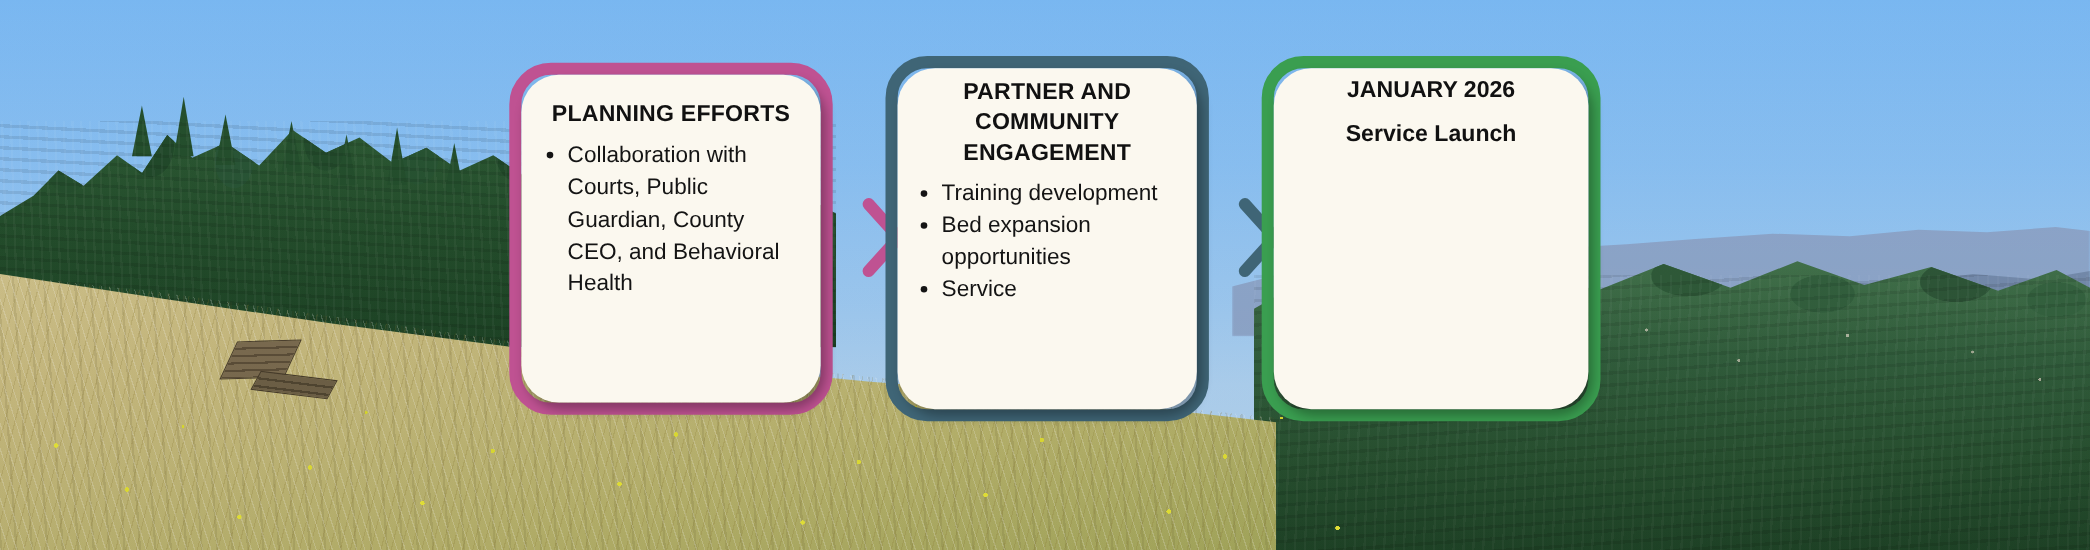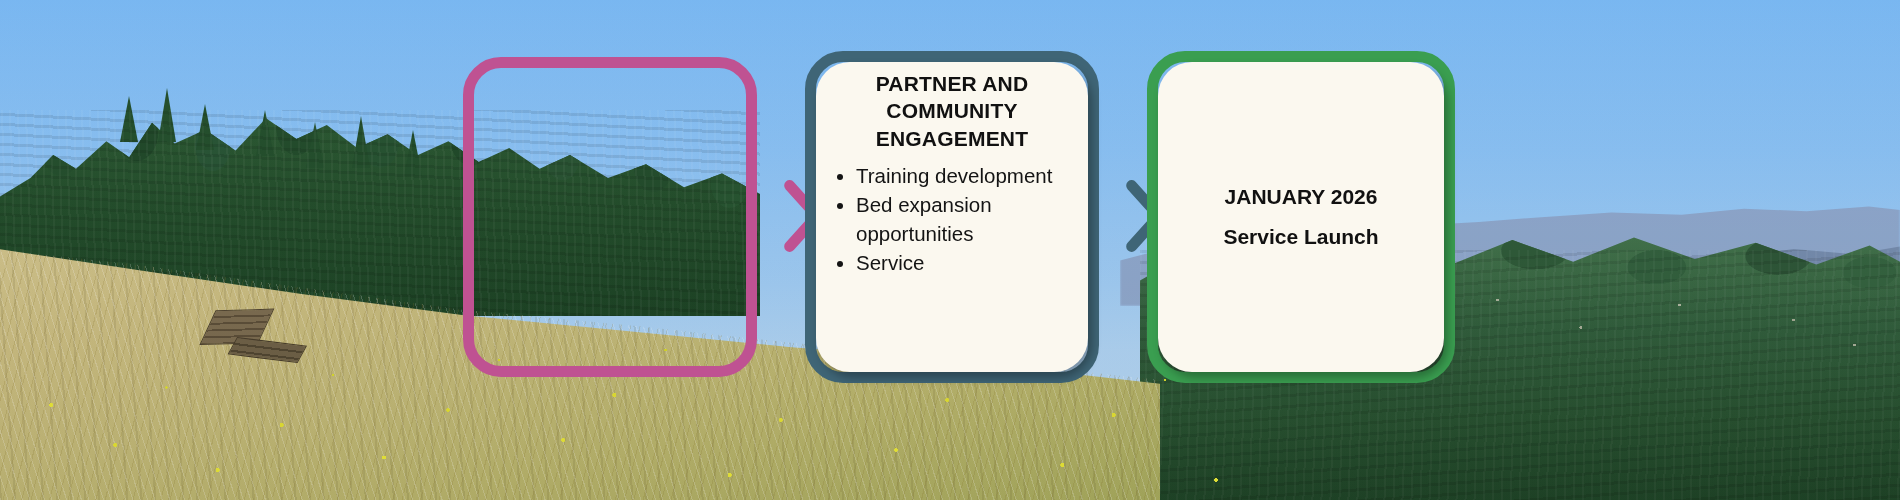--- a/index.html
+++ b/index.html
@@ -242,7 +242,7 @@
   #chev2  { left: 1128px; top: 176px; color: #3f6576; }
 
   
-  #card3 { left: 1158px; top: 62px; width: 286px; height: 310px; padding: 0; justify-content: center; }
+  #card3 { left: 1158px; top: 62px; width: 286px; height: 310px; padding: 0; justify-content: flex-start; }
   #frame3 { left: 1147px; top: 51px; width: 308px; height: 332px; border-color: #3a9e50; }
 
   .stack { display: flex; flex-direction: column; align-items: center; width: 100%; }

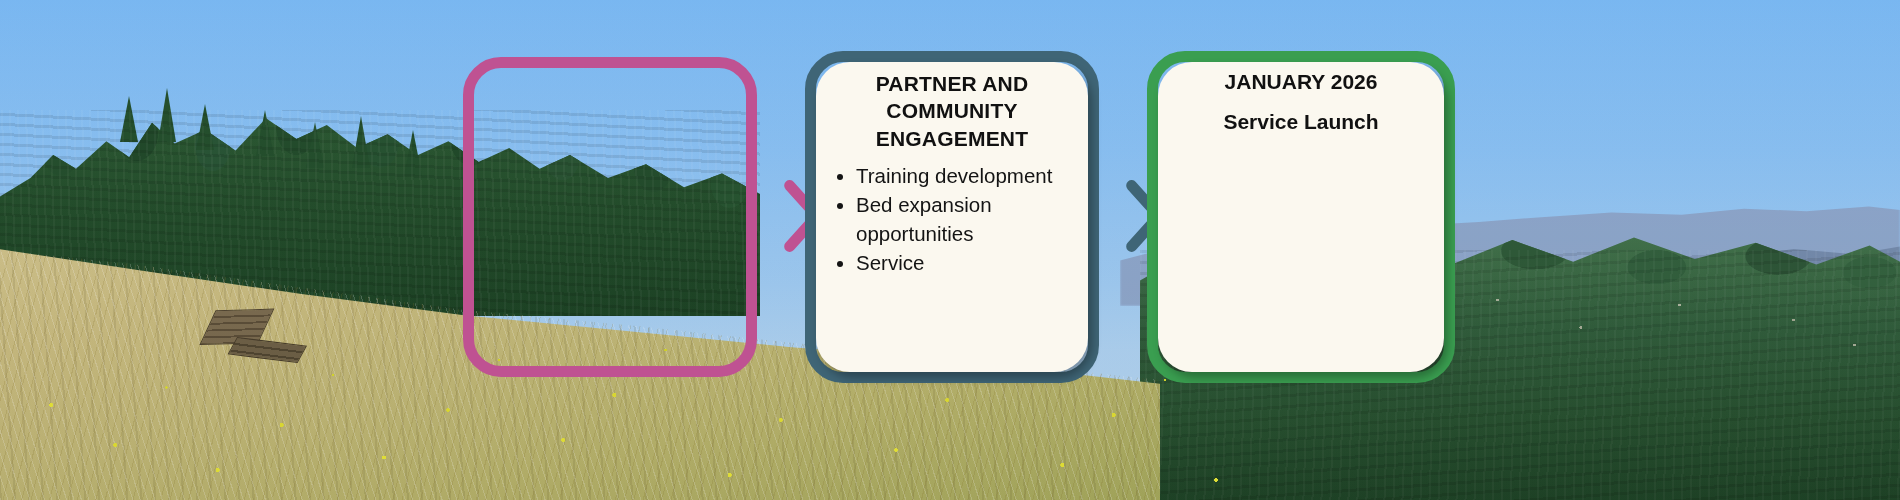--- a/index.html
+++ b/index.html
@@ -289,6 +289,12 @@
       <span class="a"></span>
         <span class="b"></span>
     </div>
+    <div class="card" id="card1">
+      <h2 class="card-title">PLANNING EFFORTS</h2>
+      <ul class="card-list">
+        <li>Collaboration with Courts, Public Guardian, County CEO, and Behavioral Health</li>
+      </ul>
+    </div>
 
     <div class="frame" id="frame2"></div>
     <div class="chev" id="chev2">

